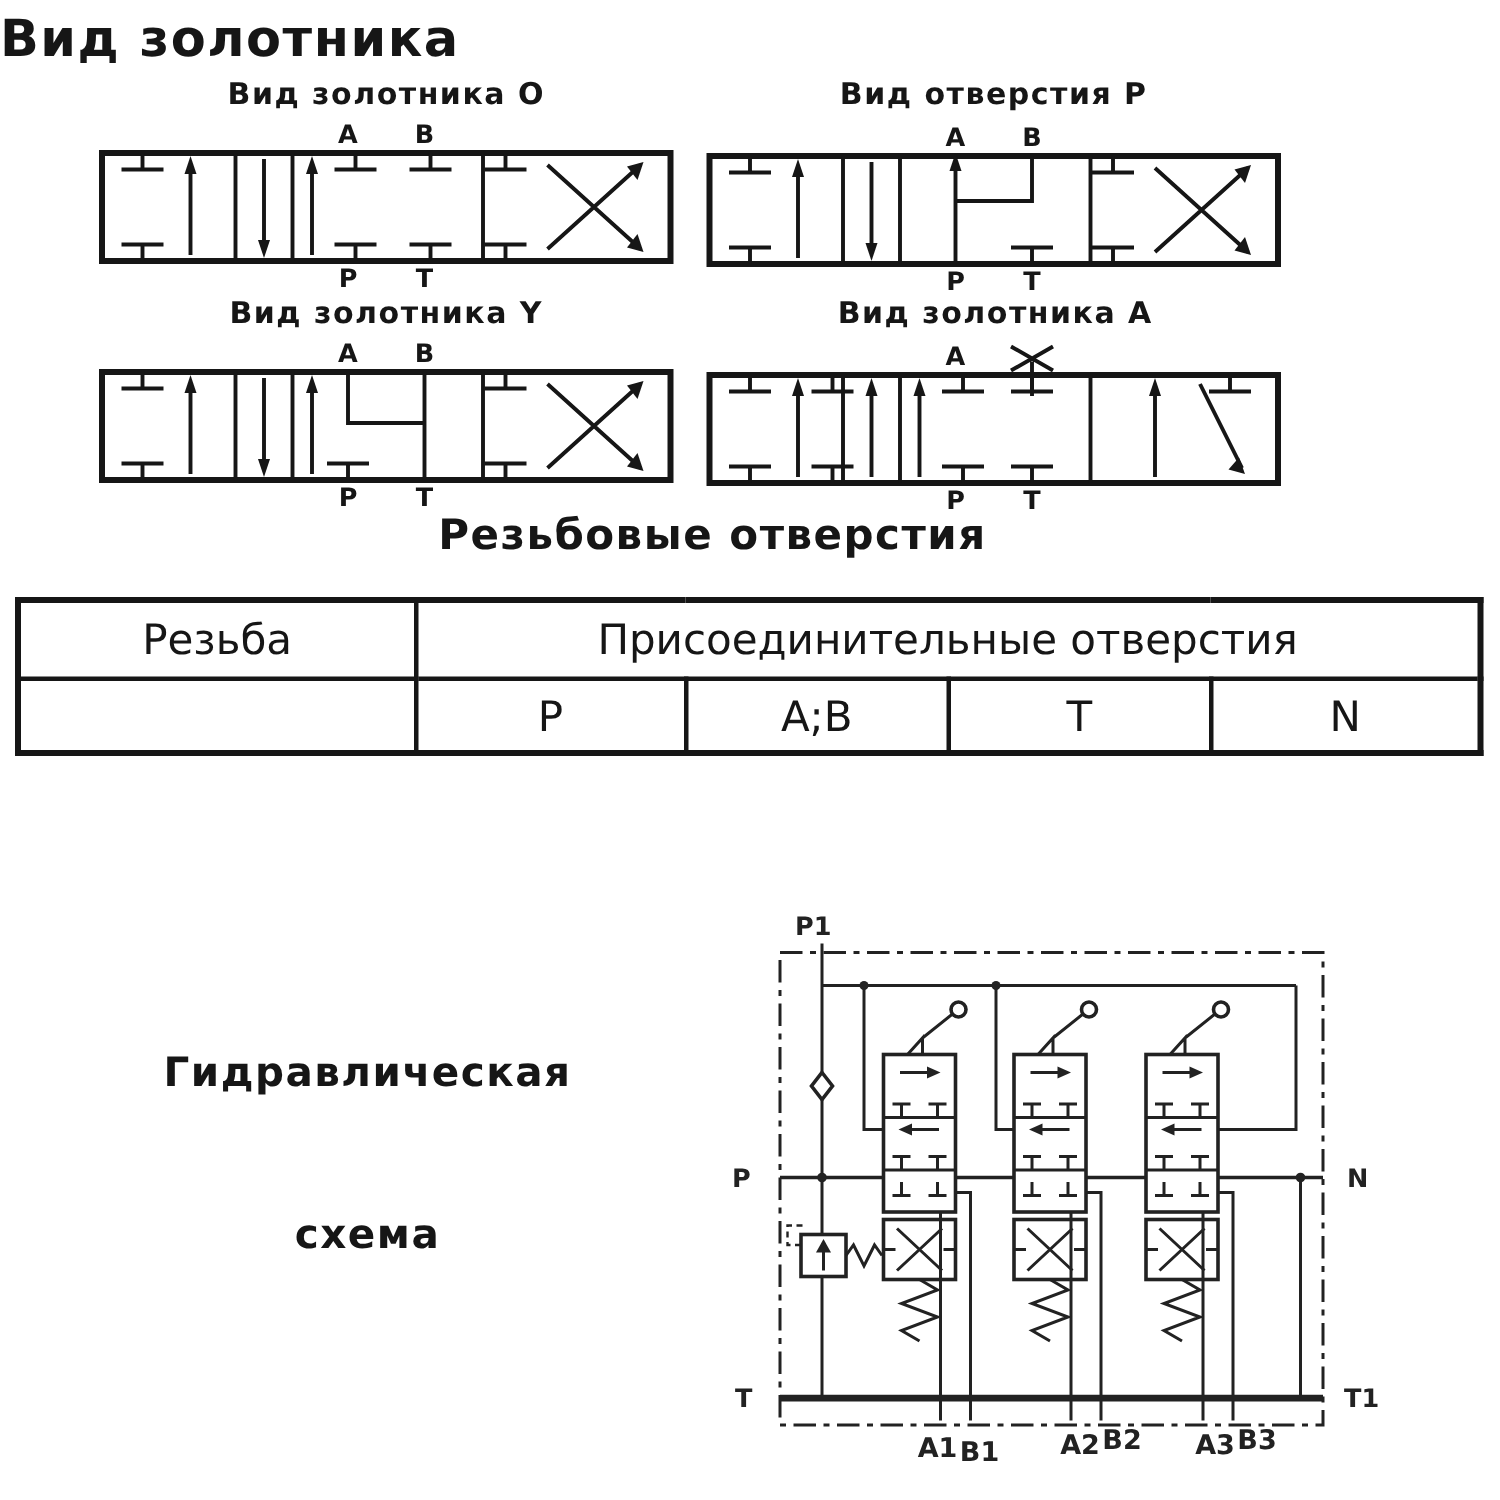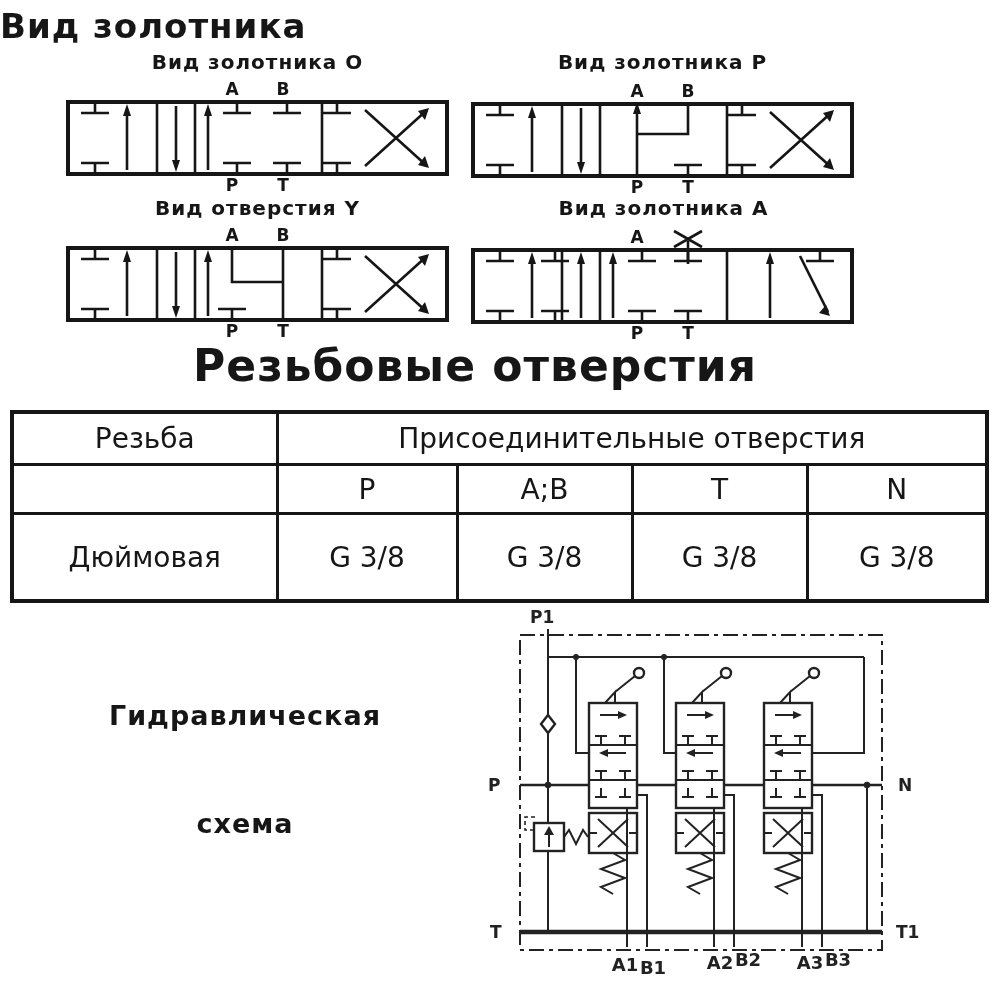--- a/index.html
+++ b/index.html
@@ -64,7 +64,7 @@
   <text x="218" y="111" text-anchor="middle" class="vtext">T</text>
 </svg>
 
-<div class="abs sub-title" style="top:50px;left:470px;width:385px;">Вид золотника P</div>
+<div class="abs sub-title" style="top:50px;left:470px;width:385px;">Вид отверстия P</div>
 <svg class="abs" style="top:82px;left:470px;" width="385" height="114" viewBox="0 0 385 114">
   <text x="167" y="15" text-anchor="middle" class="vtext">A</text>
   <text x="218" y="15" text-anchor="middle" class="vtext">B</text>

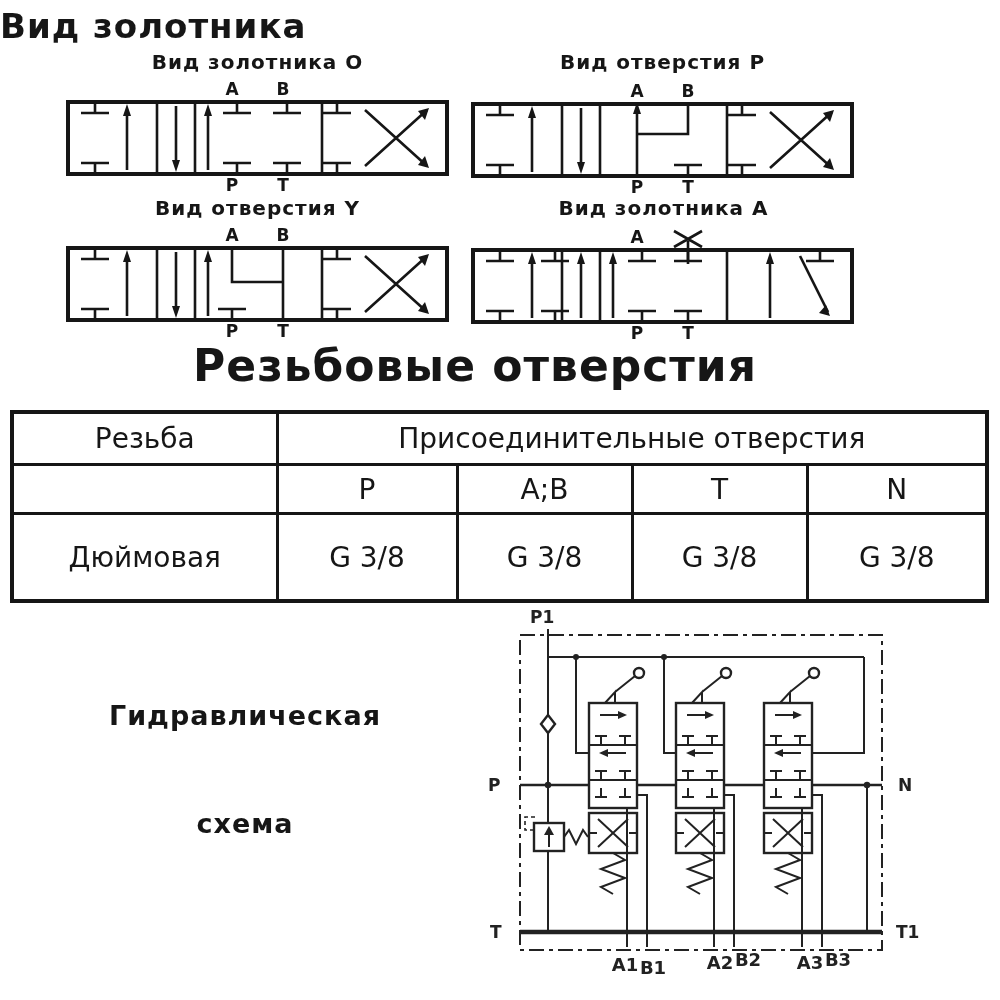--- a/index.html
+++ b/index.html
@@ -88,7 +88,7 @@
   <text x="218" y="111" text-anchor="middle" class="vtext">T</text>
 </svg>
 
-<div class="abs sub-title" style="top:196px;left:65px;width:385px;">Вид отверстия Y</div>
+<div class="abs sub-title" style="top:196px;left:65px;width:385px;">Вид золотника Y</div>
 <svg class="abs" style="top:226px;left:65px;" width="385" height="114" viewBox="0 0 385 114">
   <text x="167" y="15" text-anchor="middle" class="vtext">A</text>
   <text x="218" y="15" text-anchor="middle" class="vtext">B</text>

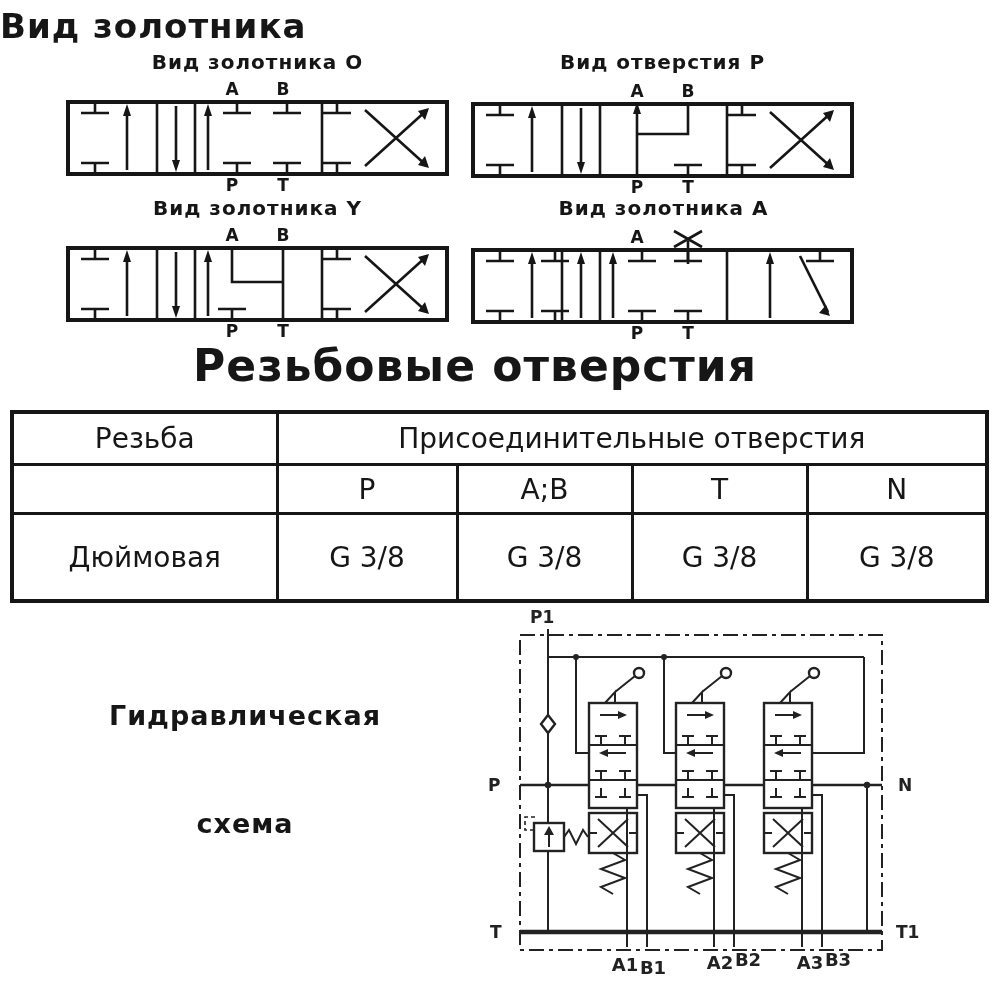--- a/index.html
+++ b/index.html
@@ -11,7 +11,7 @@
   .abs{position:absolute;}
   .main-title{top:6px;left:0;width:870px;font-size:34px;font-weight:bold;letter-spacing:1px;}
   .sub-title{font-size:20px;font-weight:bold;text-align:center;letter-spacing:1px;}
-  .sec-title{top:340px;left:0;width:950px;text-align:center;font-size:44px;font-weight:bold;letter-spacing:1px;}
+  .sec-title{top:340px;left:0;width:950px;text-align:center;font-size:28px;font-weight:bold;letter-spacing:1px;}
   svg{display:block;}
   svg path,svg rect,svg circle,svg line{vector-effect:none;}
   .vthin{stroke:#161616;stroke-width:2.6;fill:none;}

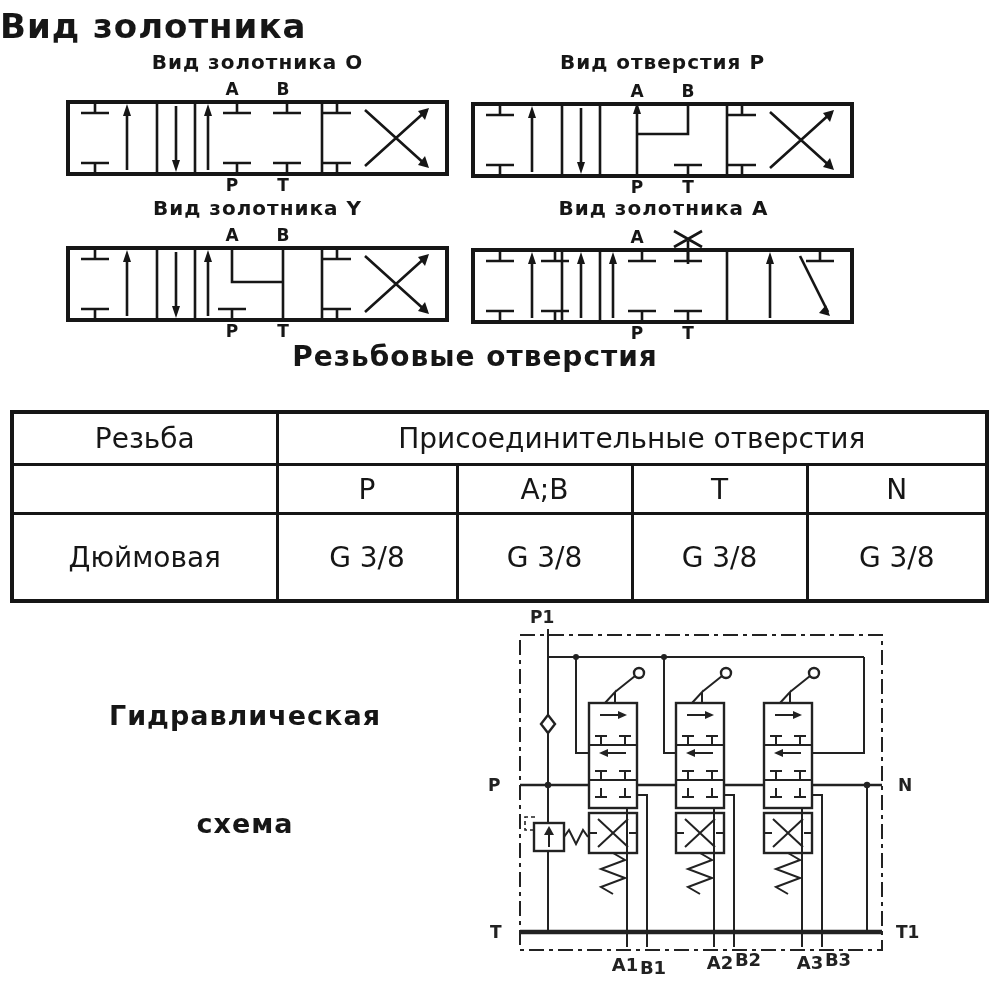--- a/index.html
+++ b/index.html
@@ -20,7 +20,7 @@
   
   .holes-table{top:398px;left:10px;width:975px;border-collapse:collapse;table-layout:fixed;}
   .holes-table td{border:3px solid #161616;text-align:center;font-size:28px;padding:0;}
-  .holes-table{border:4px solid #161616;margin-top:12px;}
+  .holes-table{border:4px solid #161616;}
   .r1 td{height:49px;}
   .r2 td{height:46px;}
   .r3 td{height:84px;}

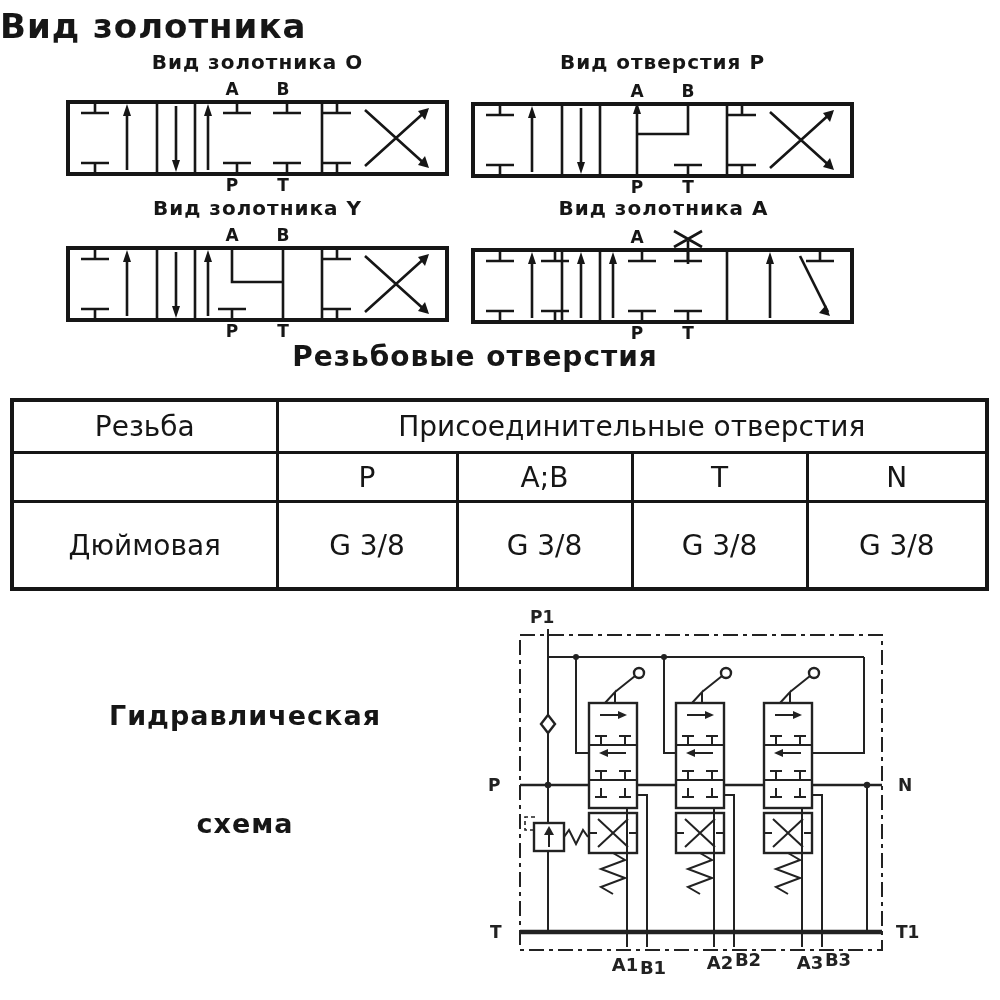--- a/index.html
+++ b/index.html
@@ -161,13 +161,6 @@
     <td>T</td>
     <td>N</td>
   </tr>
-  <tr class="r3">
-    <td>Дюймовая</td>
-    <td>G 3/8</td>
-    <td>G 3/8</td>
-    <td>G 3/8</td>
-    <td>G 3/8</td>
-  </tr>
 </tbody>
   </table>
 

